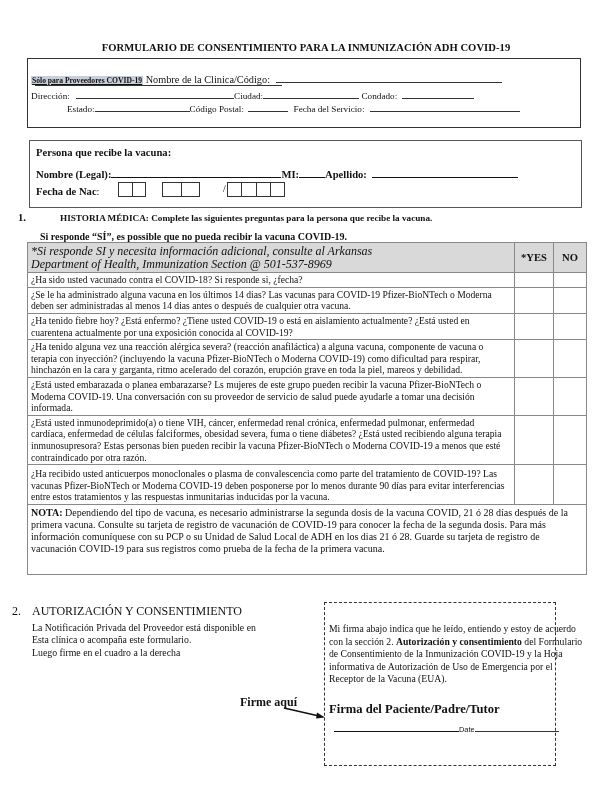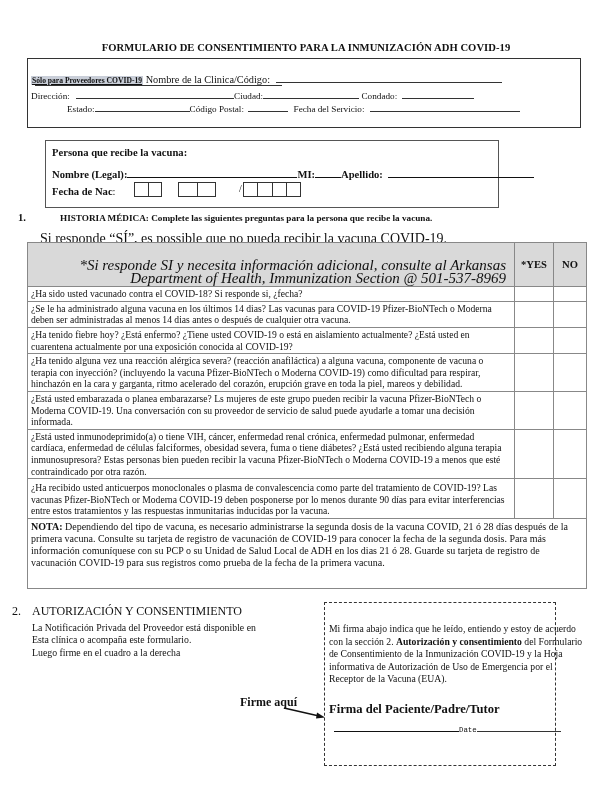--- a/index.html
+++ b/index.html
@@ -16,7 +16,7 @@
   .uline { display: inline-block; border-bottom: 0.8px solid #333; height: 10px; vertical-align: baseline; }
 
   
-  .recipient-box { left: 29px; top: 140px; width: 454px; height: 68px; border: 1.2px solid #555; box-sizing: border-box; margin-left: 16px; }
+  .recipient-box { left: 29px; top: 140px; width: 553px; height: 68px; border: 1.2px solid #555; box-sizing: border-box; }
   .rlabel { position: absolute; left: 6px; font-weight: bold; font-size: 10.6px; white-space: nowrap; }
   .bline { display: inline-block; border-bottom: 1.1px solid #111; height: 10px; }
   .digit-box { position: absolute; height: 15px; border: 1px solid #333; box-sizing: border-box; display: flex; }

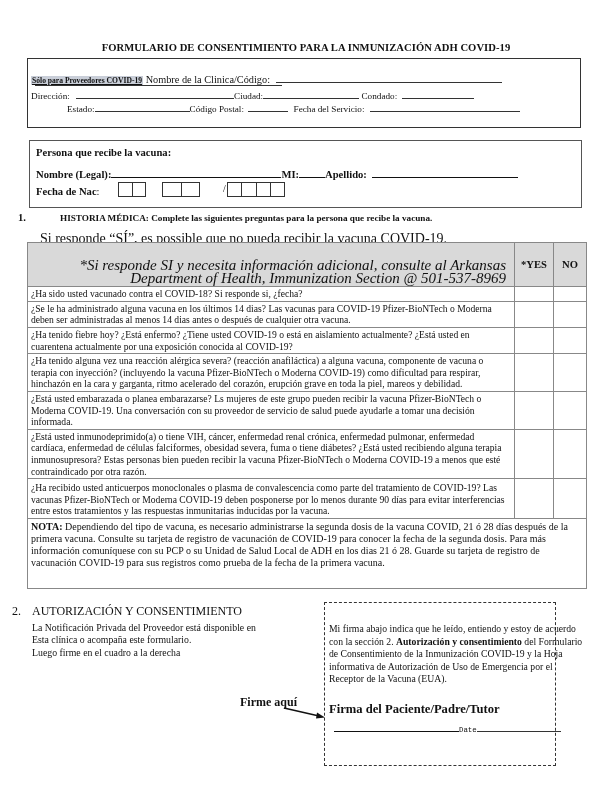--- a/index.html
+++ b/index.html
@@ -25,7 +25,7 @@
 
   .sec1 { left: 18px; top: 212px; font-weight: bold; font-size: 9.2px; white-space: nowrap; }
   .sec1 .num { font-size: 10.6px; display: inline-block; width: 42px; }
-  .sec1-sub { left: 40px; top: 231px; font-weight: normal; font-size: 14px; white-space: nowrap; }
+  .sec1-sub { left: 40px; top: 231px; font-weight: bold; font-size: 10px; white-space: nowrap; }
 
   
   table.med { position: absolute; left: 27px; top: 242px; width: 560px; border-collapse: collapse; font-size: 9.6px; line-height: 11.6px; }

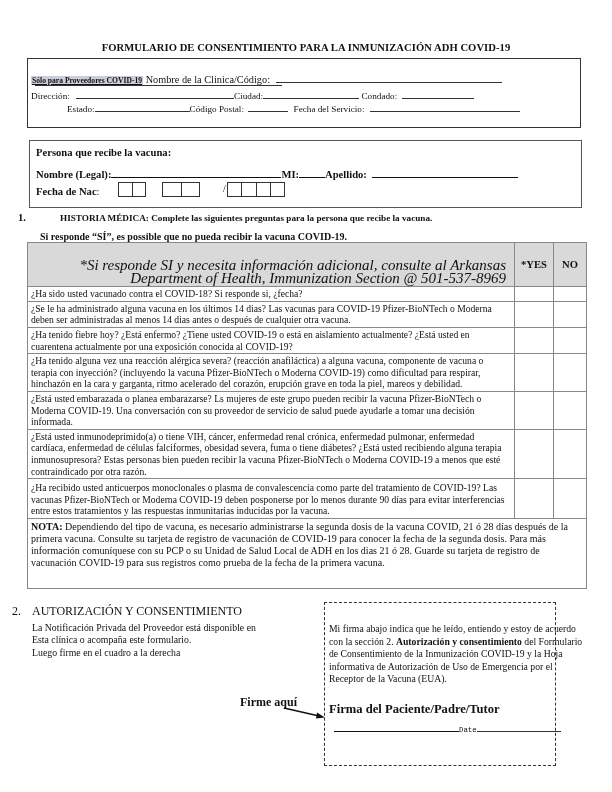--- a/index.html
+++ b/index.html
@@ -31,7 +31,7 @@
   table.med { position: absolute; left: 27px; top: 242px; width: 560px; border-collapse: collapse; font-size: 9.6px; line-height: 11.6px; }
   table.med td, table.med th { border: 1px solid #888; padding: 0 3px; vertical-align: top; }
   table.med th { background: #d9d9d9; font-weight: normal; }
-  table.med th.hdr-note { font-style: italic; text-align: right; font-size: 15px; line-height: 12.6px; padding: 16px 8px 2px 3px; }
+  table.med th.hdr-note { font-style: italic; text-align: left; font-size: 12px; line-height: 12.6px; padding: 2px 8px 2px 3px; }
   table.med th.yn { font-weight: bold; font-size: 10.6px; vertical-align: middle; text-align: center; }
   table.med td.ans { width: 32px; }
   table.med td.ans.no { width: 26px; }

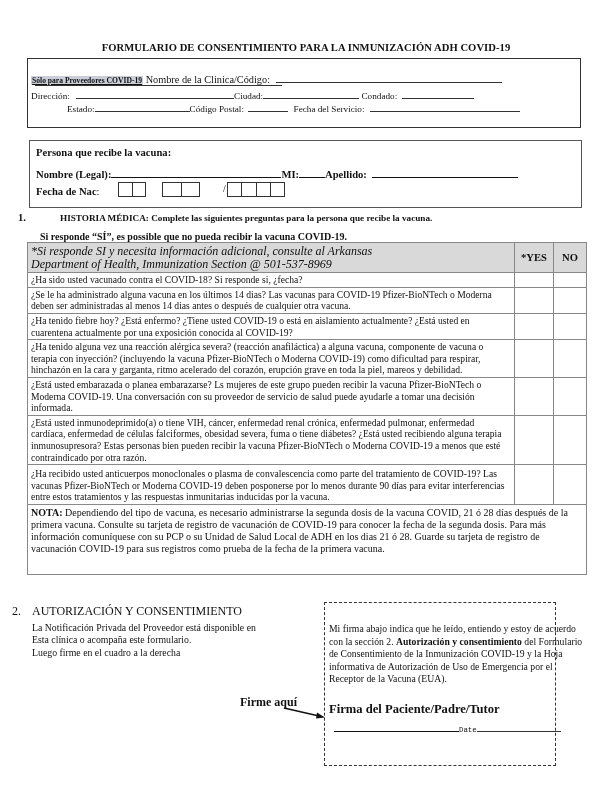--- a/index.html
+++ b/index.html
@@ -46,7 +46,7 @@
   .consent-box { left: 324px; top: 602px; width: 232px; height: 164px; border: 1.2px dashed #333; box-sizing: border-box; }
   .consent-text { position: absolute; left: 4px; top: 20px; width: 256px; font-size: 9.7px; line-height: 12.5px; }
   .sig-title { position: absolute; left: 4px; top: 99px; font-weight: bold; font-size: 12.6px; white-space: nowrap; }
-  .sig-line { position: absolute; left: 9px; top: 121px; font-family: Liberation Mono, monospace; font-size: 7.4px; white-space: nowrap; }
+  .sig-line { position: absolute; left: 9px; top: 121px; font-family: Liberation Sans, sans-serif; font-size: 7.4px; white-space: nowrap; }
   .sig-line .thick { display: inline-block; width: 125px; border-bottom: 1.2px solid #111; height: 7px; }
   .sig-line .thin { display: inline-block; width: 84px; border-bottom: 0.8px solid #333; height: 7px; }
   .firme { left: 240px; top: 695px; font-weight: bold; font-size: 12px; white-space: nowrap; }

